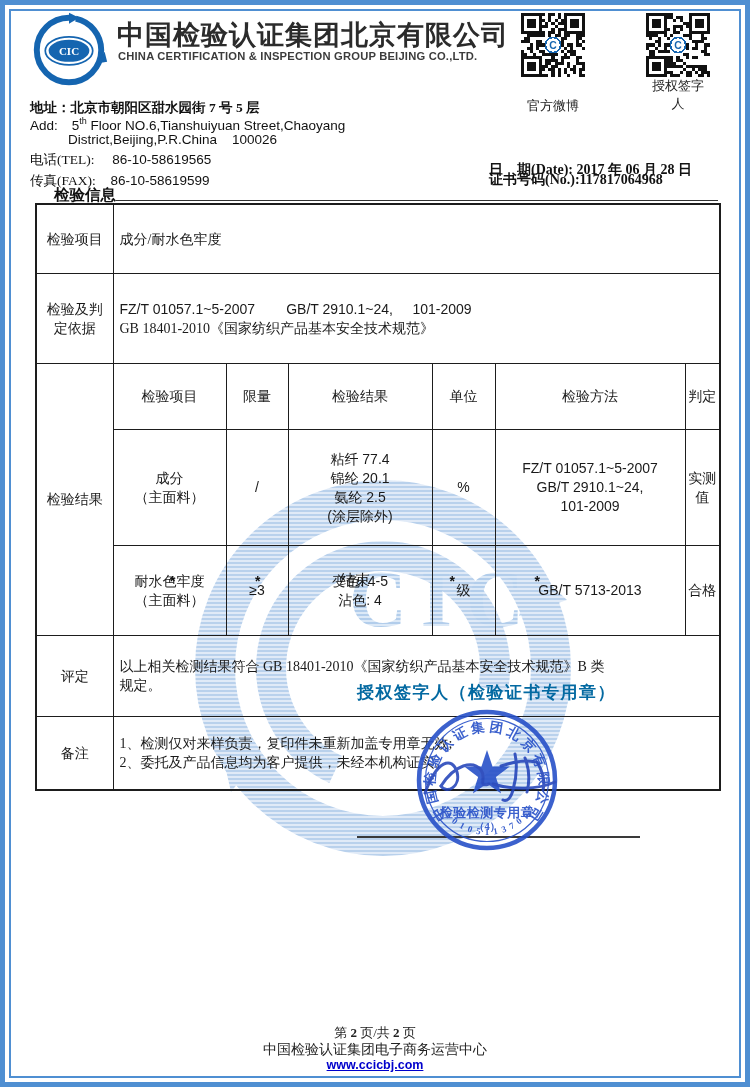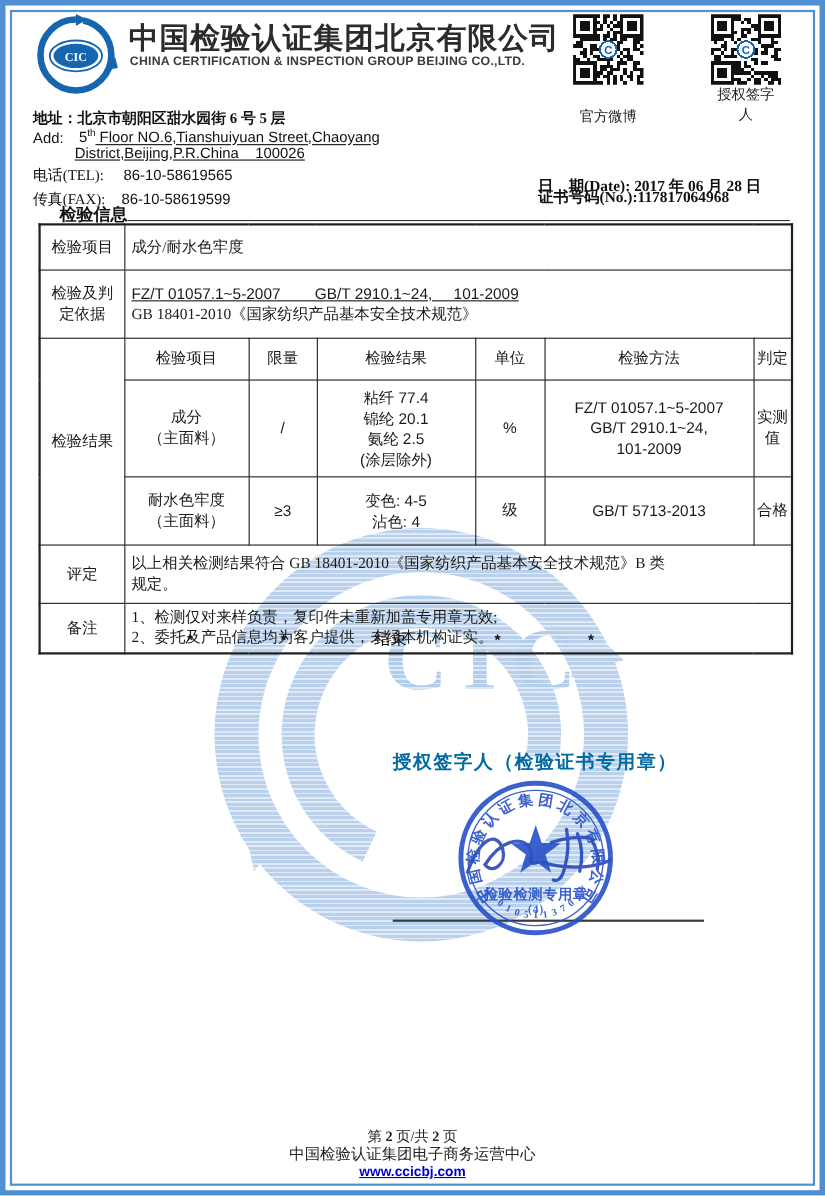--- a/index.html
+++ b/index.html
@@ -379,7 +379,7 @@
   <div class="qr-label l2 kai">授权签字人</div>
 
   <div class="abs addr kai" style="left:30px;top:99px;font-weight:bold;">
-    <span>地址：</span><span>北京市朝阳区甜水园街 6 号 5 层</span>
+    <span>地址：</span><span>北京市朝阳区甜水园街 7 号 5 层</span>
   </div>
   <div class="abs addr" style="left:30px;top:116px;">
     <span class="lbl" style="width:38px;">Add:</span>

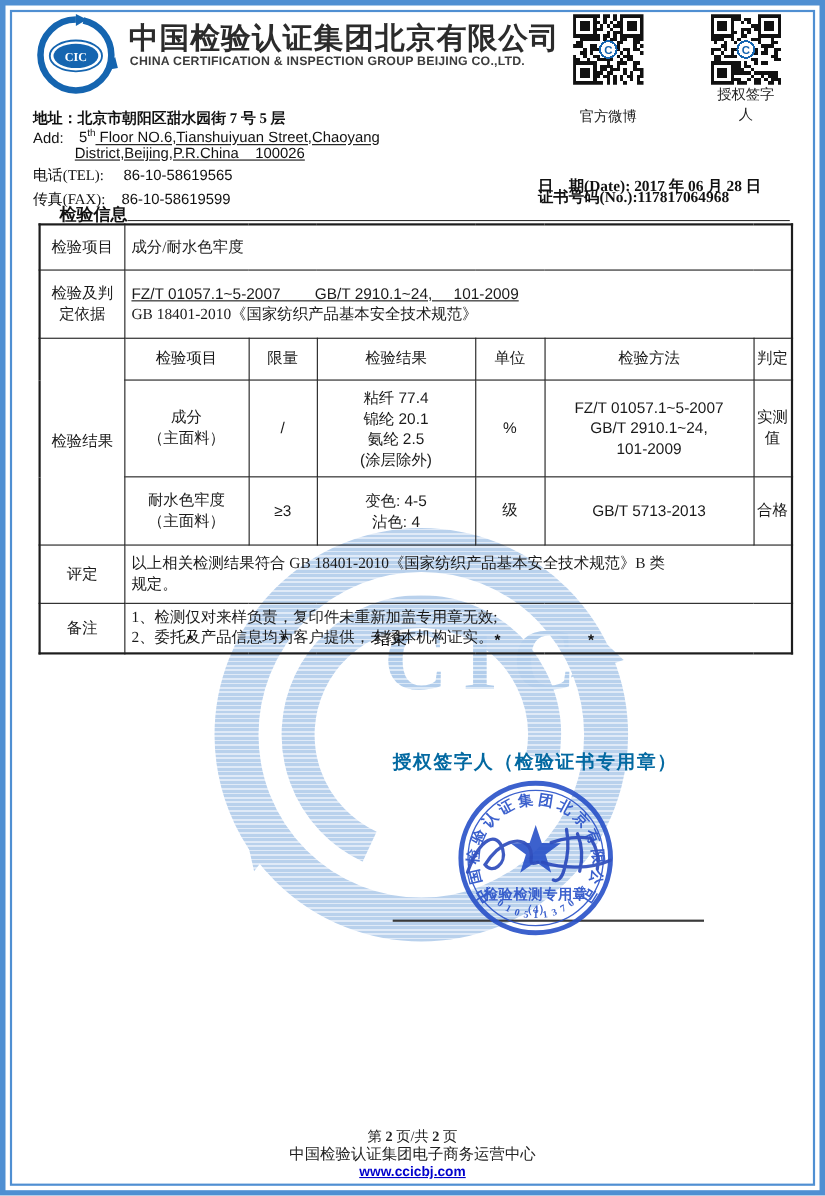--- a/index.html
+++ b/index.html
@@ -42,7 +42,7 @@
   .insp-table td.tight{padding:2px 1px;}
   .lblc{text-align:center;font-family:"Liberation Serif","DejaVu Serif",serif;}
   .ctr{text-align:center;}
-  .pre{white-space:pre-wrap;text-decoration:underline;}
+  .pre{white-space:pre-wrap;}
   tr.r1 td{height:36px;} tr.r2 td{height:57px;} tr.hdr td{height:33px;font-family:"Liberation Serif","DejaVu Serif",serif;}
   tr.b1 td{height:83px;} tr.b2 td{height:57px;} tr.ev td{height:48px;} tr.rm td{height:40px;}
 

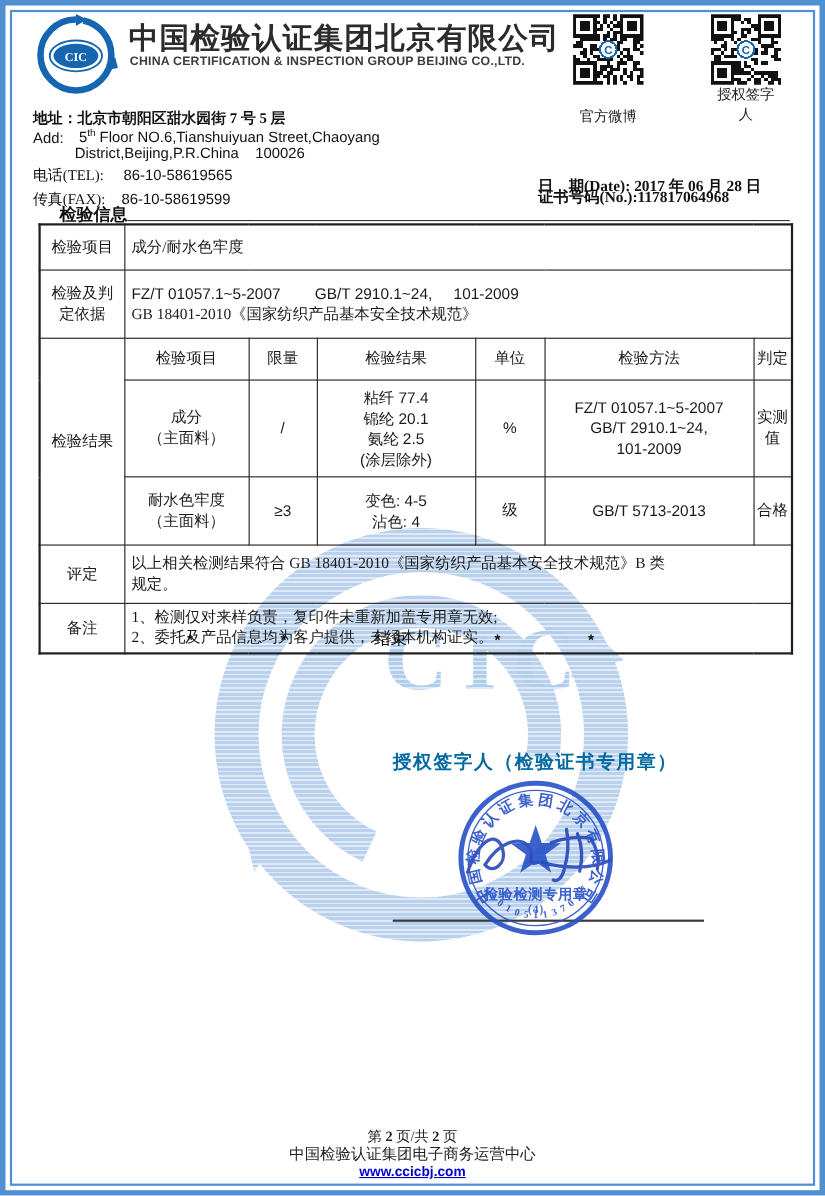--- a/index.html
+++ b/index.html
@@ -37,7 +37,7 @@
   
   .insp-table{position:absolute;left:35px;top:203px;width:684px;border-collapse:collapse;
               table-layout:fixed;background:transparent;border:2.5px solid #1d1d1d;}
-  .insp-table td{border:1.5px solid #1d1d1d;padding:2px 6px;vertical-align:middle;
+  .insp-table td{border:1.5px solid #1d1d1d;padding:16px 6px;vertical-align:middle;
                  font-size:14px;line-height:19px;}
   .insp-table td.tight{padding:2px 1px;}
   .lblc{text-align:center;font-family:"Liberation Serif","DejaVu Serif",serif;}

